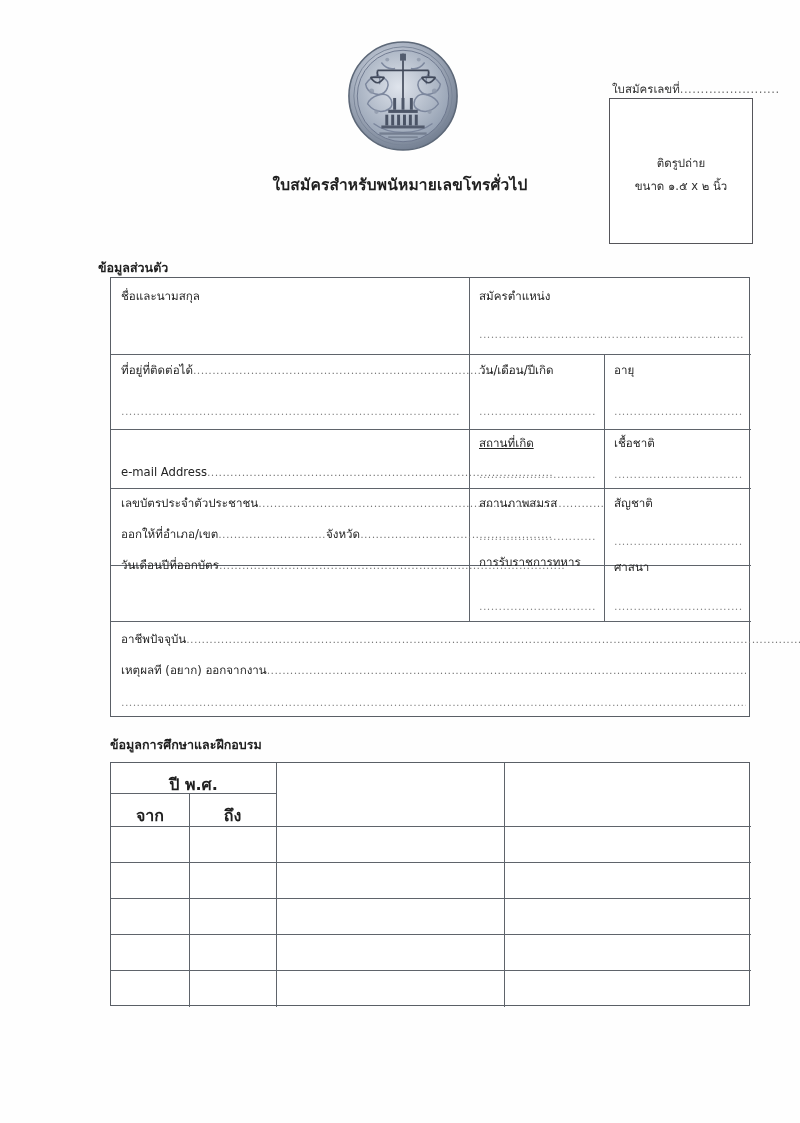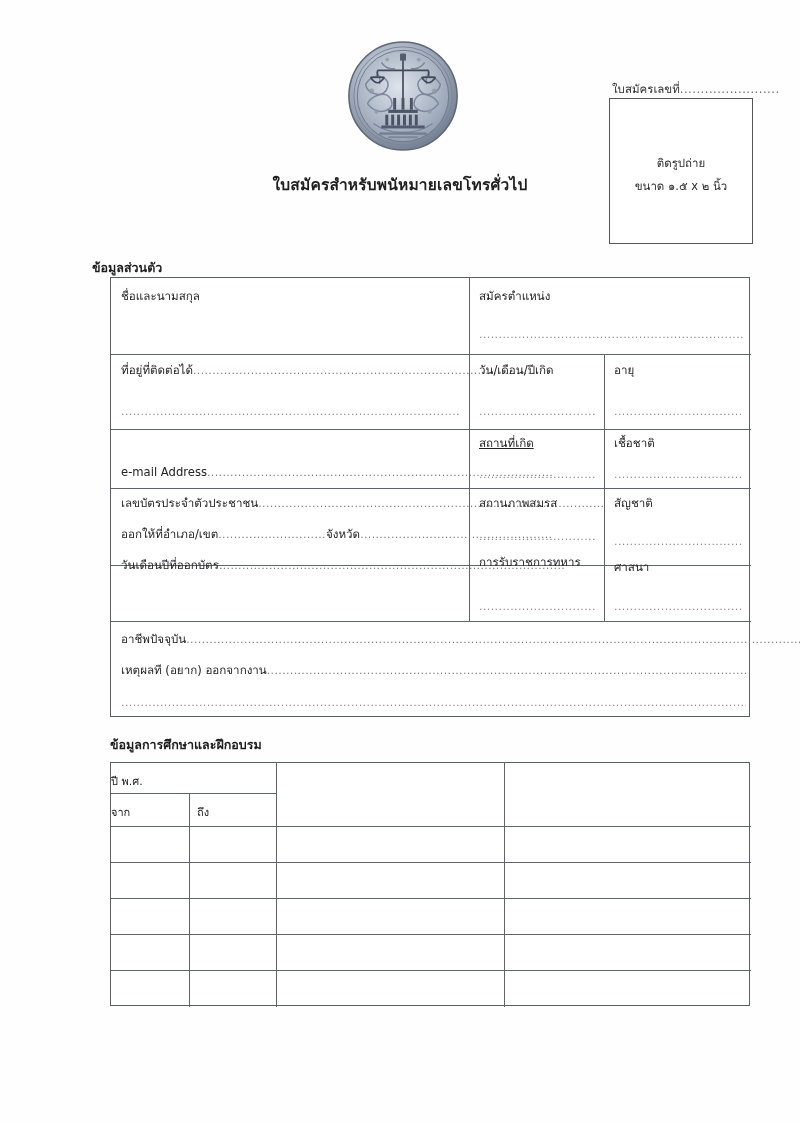--- a/index.html
+++ b/index.html
@@ -80,7 +80,7 @@
     font-weight: bold;
     color: #1d1d1d;
   }
-  #sec-personal-head { left: 92px; top: 258px; }
+  #sec-personal-head { left: 98px; top: 258px; }
   #sec-education-head { left: 110px; top: 735px; }
 
   

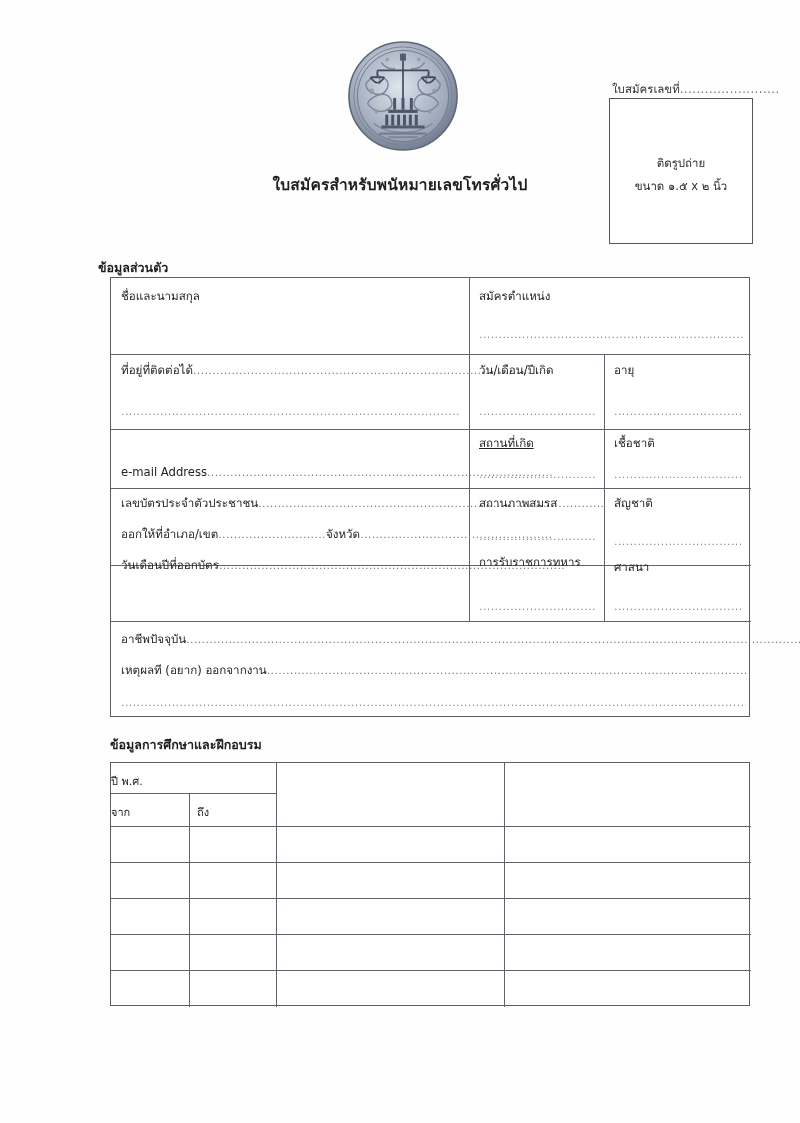--- a/index.html
+++ b/index.html
@@ -140,10 +140,11 @@
   
   .th {
     position: absolute;
-    text-align: left;
-    font-size: 11px;
+    text-align: center;
+    font-size: 16px;
     color: #1f1f1f;
     white-space: nowrap;
+    font-weight: bold;
   }
 </style>
 </head>

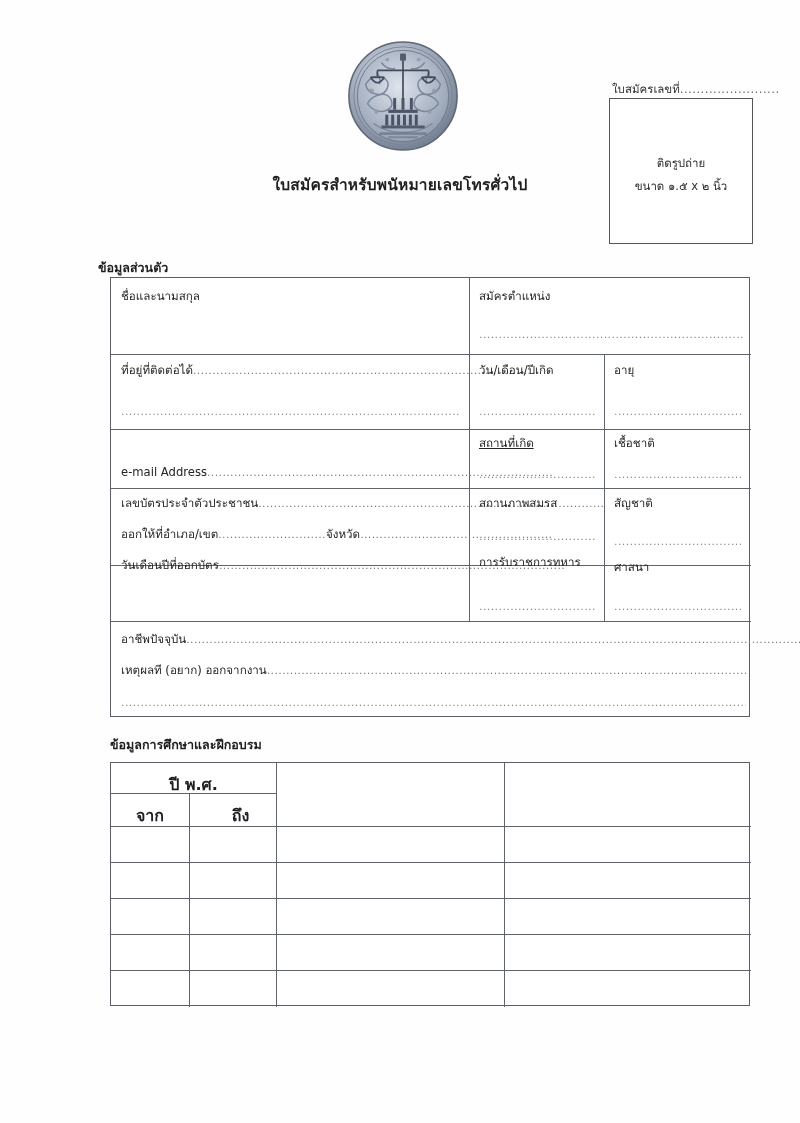--- a/index.html
+++ b/index.html
@@ -324,7 +324,7 @@
 
     <div class="th" style="left:0; top:9px; width:165px;">ปี พ.ศ.</div>
     <div class="th" style="left:0; top:40px; width:78px;">จาก</div>
-    <div class="th" style="left:78px; top:40px; width:87px;padding-left:8px;">ถึง</div>
+    <div class="th" style="left:78px; top:40px; width:87px;">ถึง</div>
 
     <div style="position:absolute; left:1px;   top:64px;  width:76px;  height:35px;"></div>
     <div style="position:absolute; left:79px;  top:64px;  width:85px;  height:35px;"></div>

